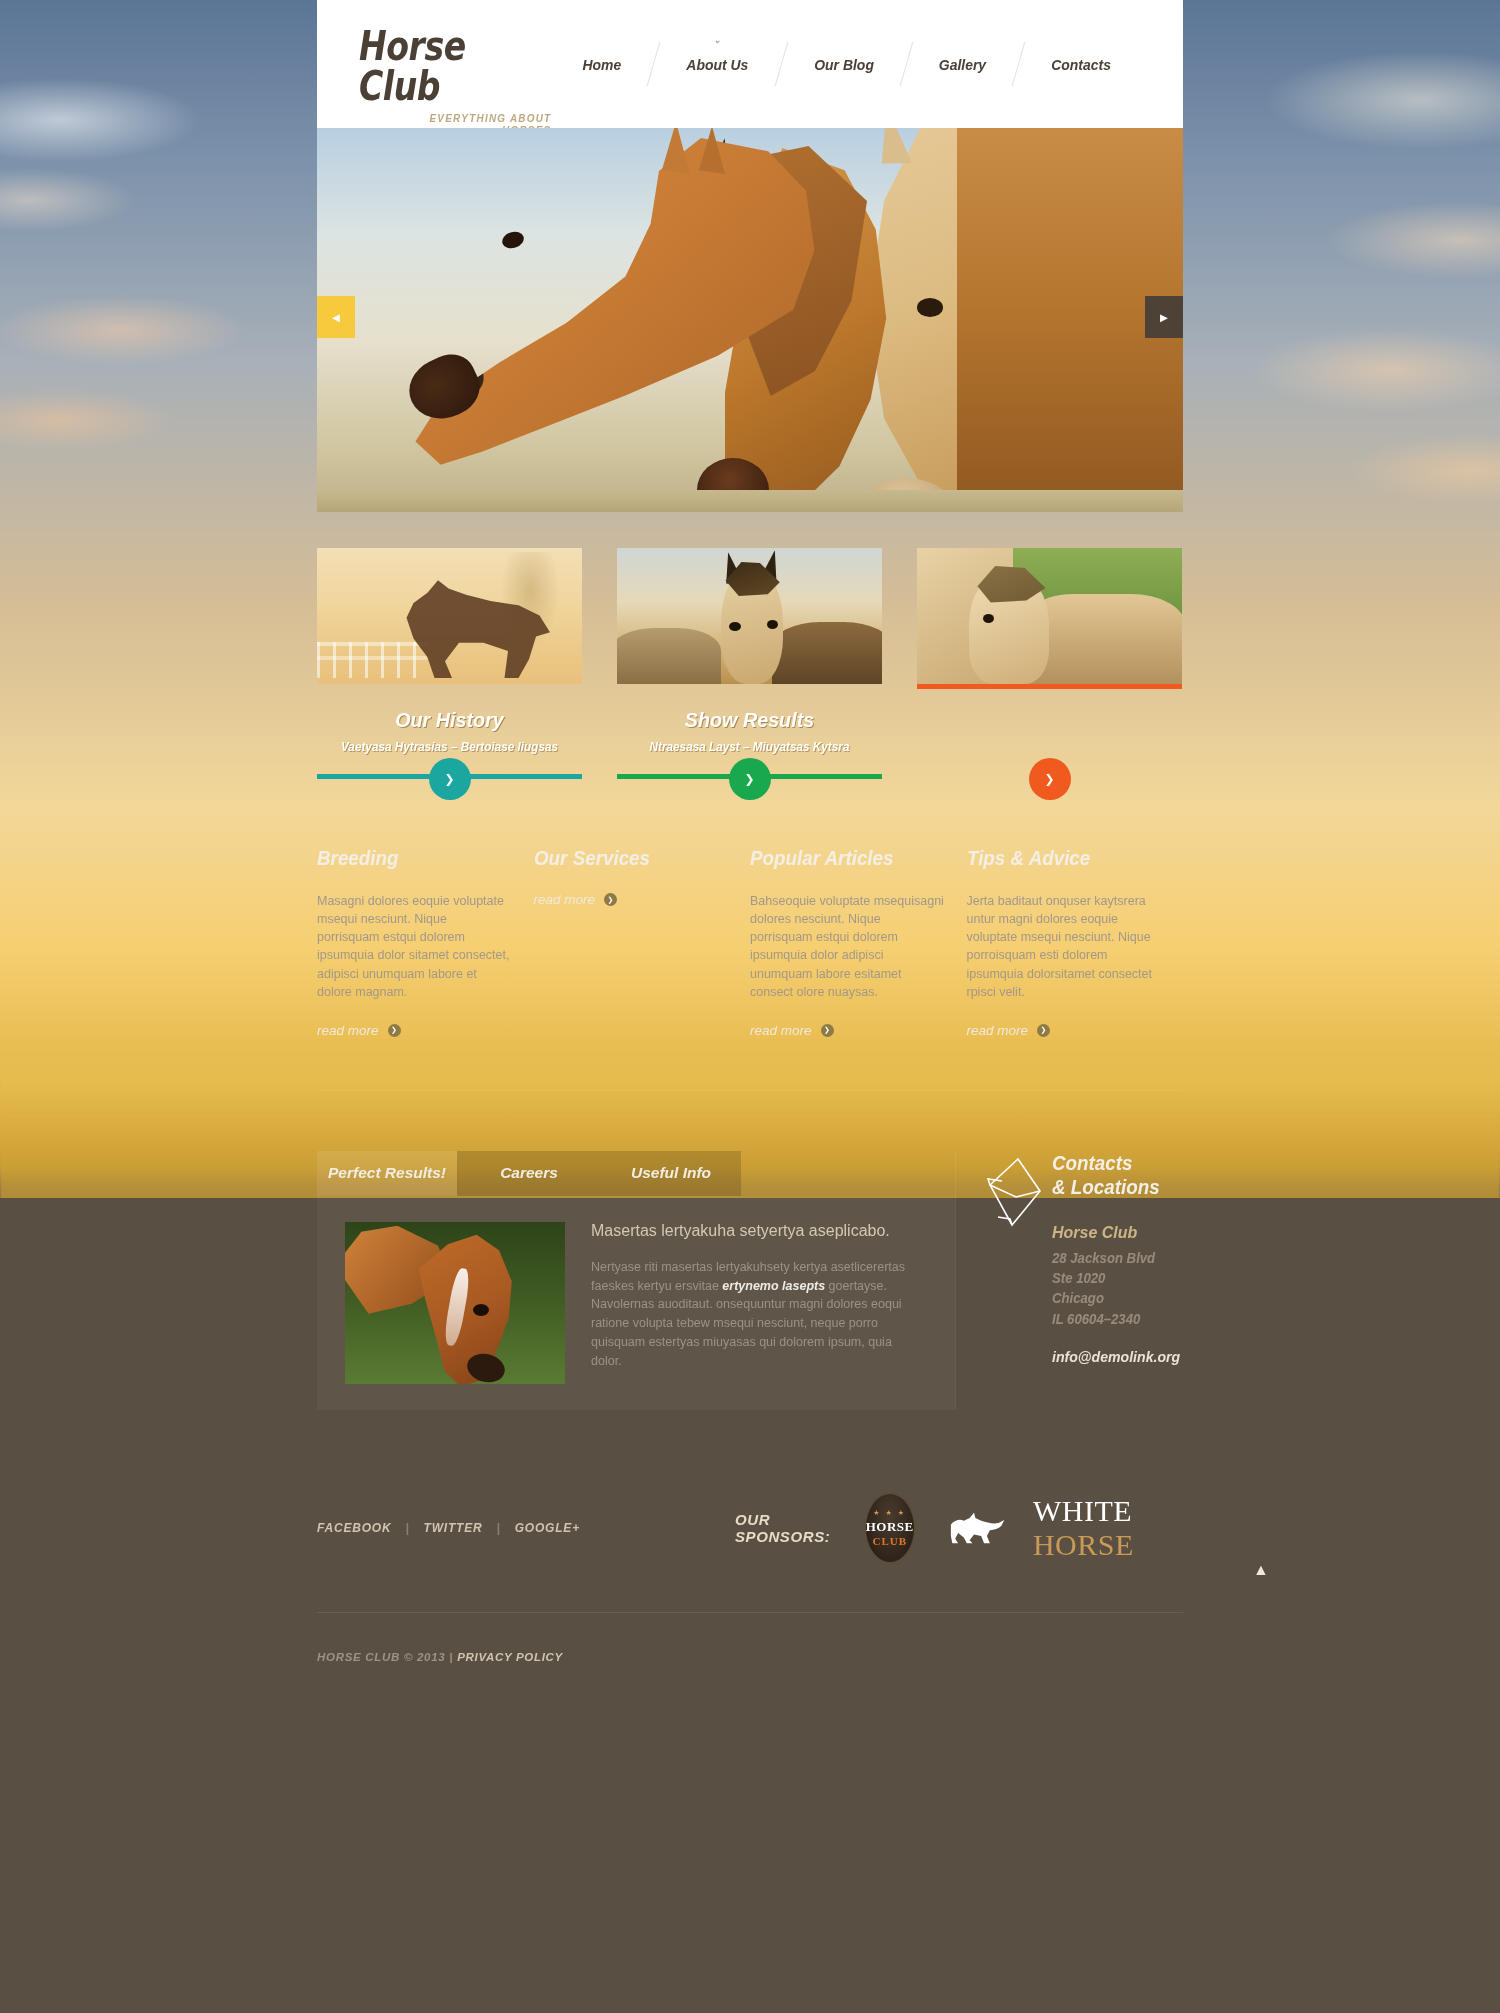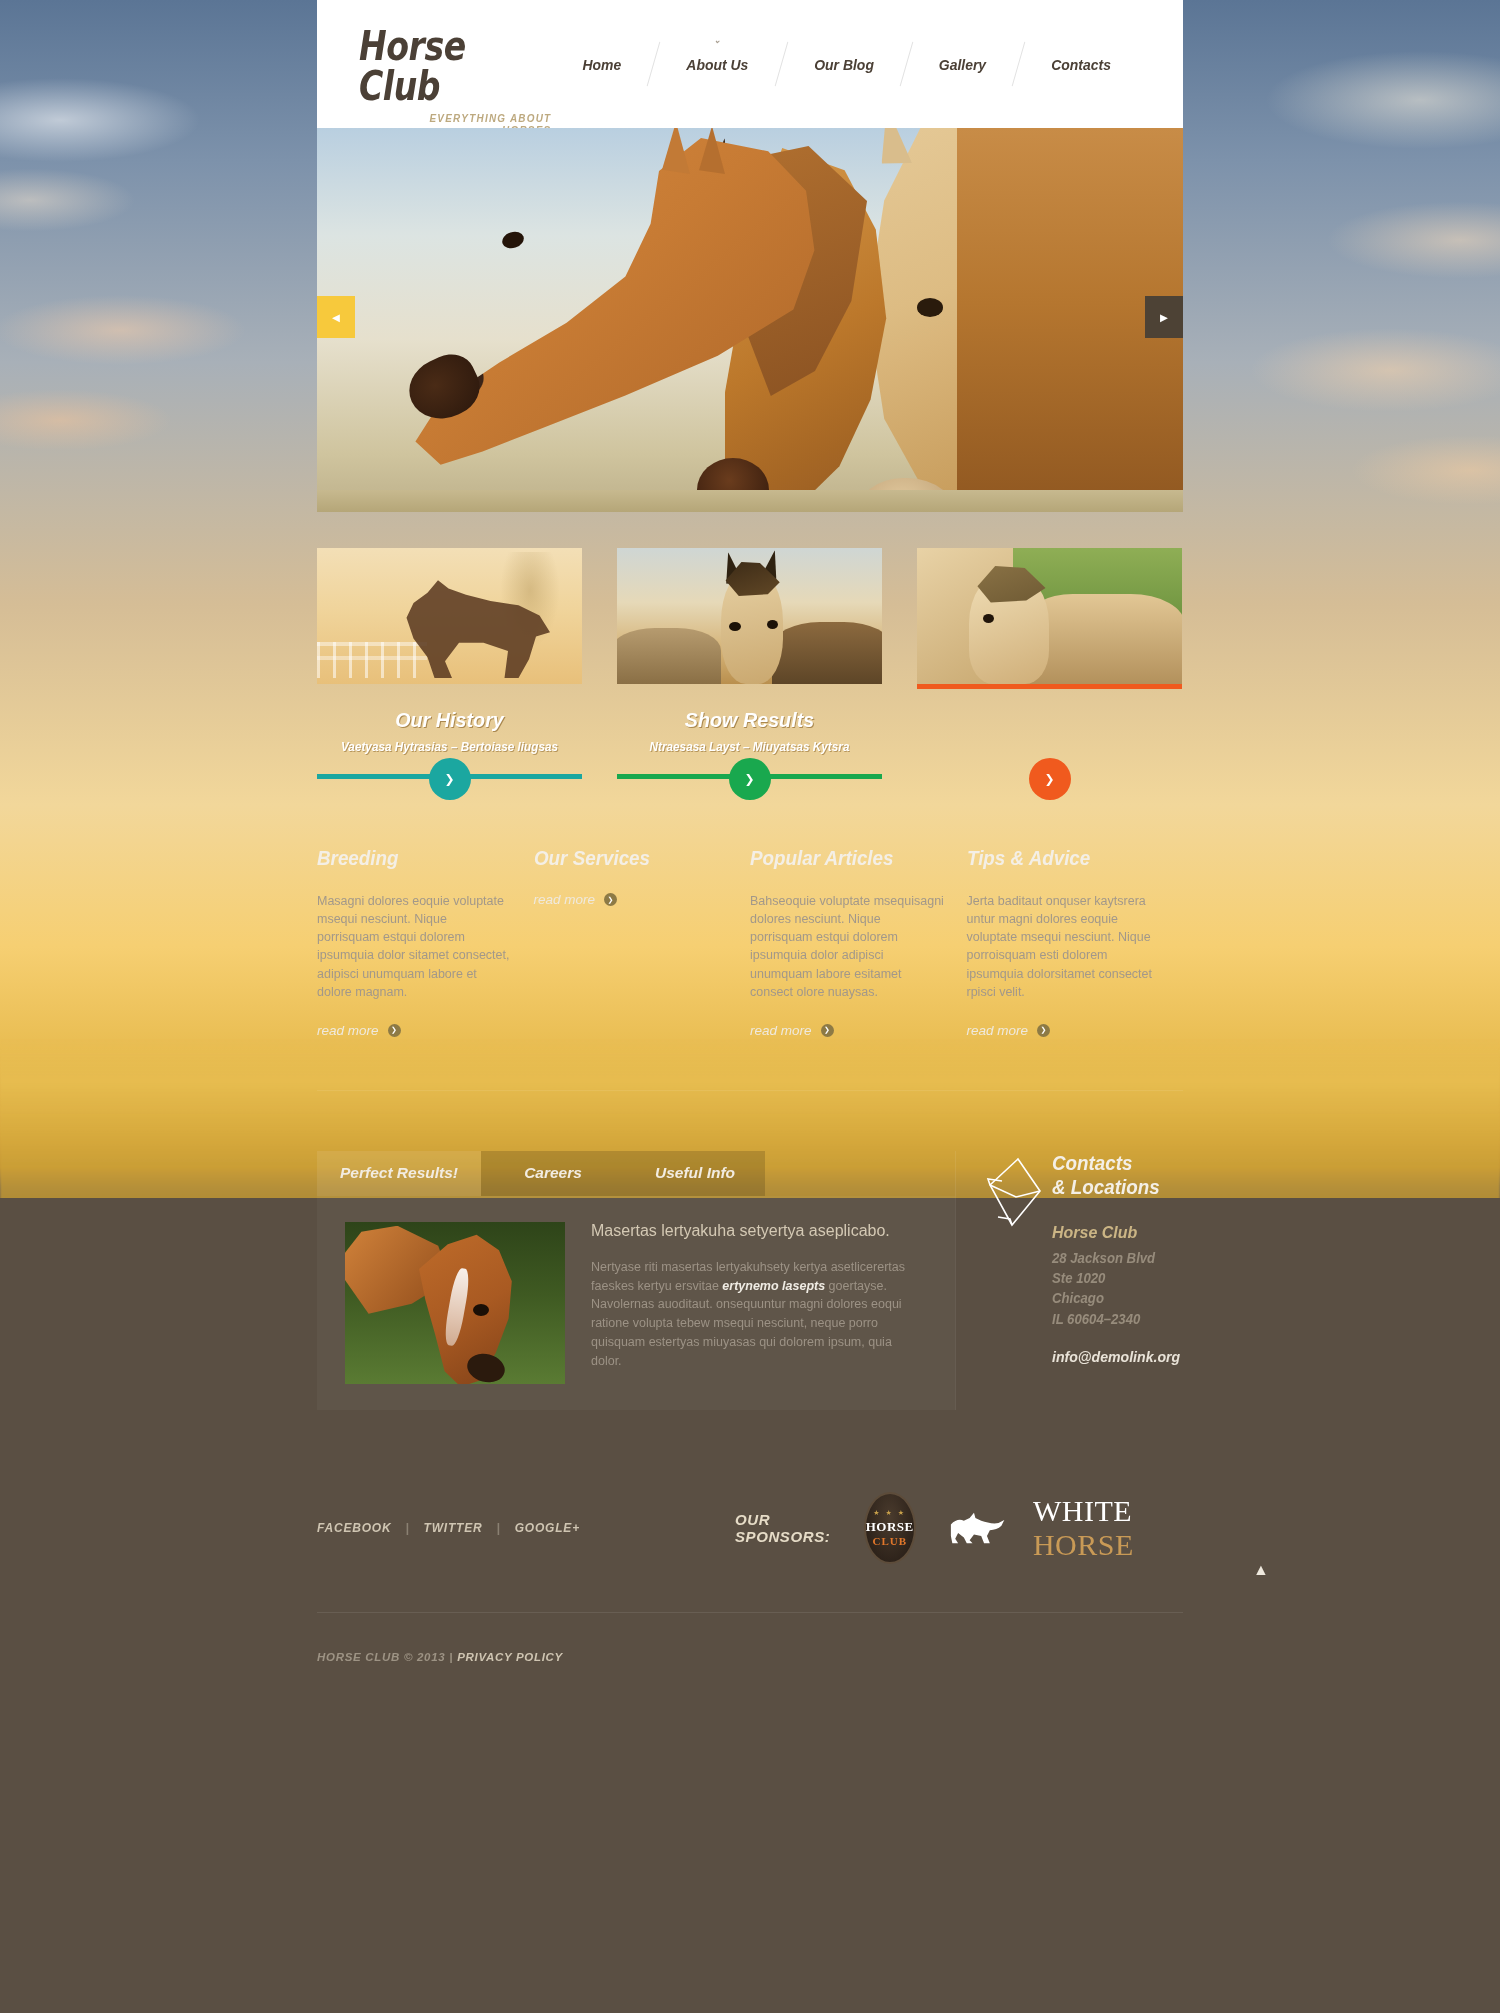--- a/index.html
+++ b/index.html
@@ -354,7 +354,7 @@
     cursor:pointer;
     background: rgba(255,255,255,.035);
   }
-  .tab.t1 { width: 164px; background: rgba(255,255,255,.085); }
+  .tab.t1 { width: 140px; background: rgba(255,255,255,.085); }
   .tab.t2 { width: 144px; background: rgba(0,0,0,.15); }
   .tab.t3 { width: 140px; background: rgba(0,0,0,.15); }
   .tab-panel {

